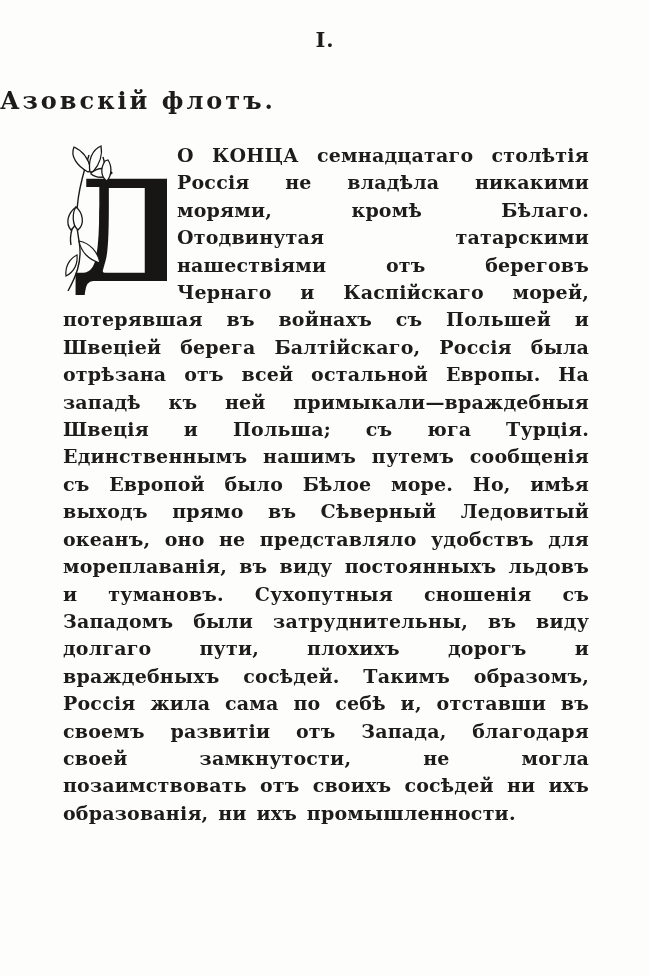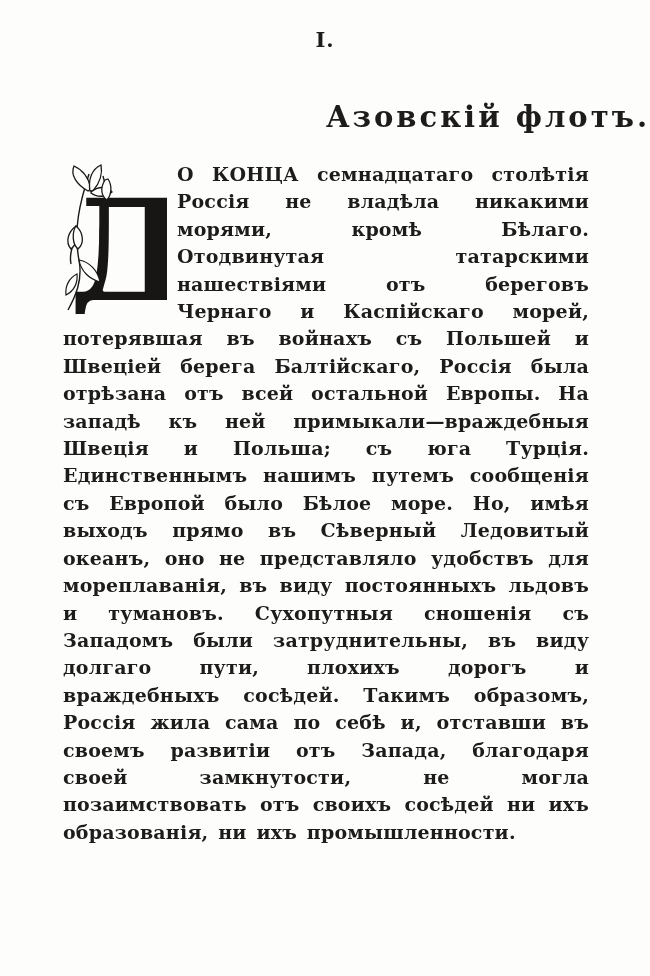--- a/index.html
+++ b/index.html
@@ -26,9 +26,9 @@
     letter-spacing: 1px;
   }
   .chapter-title {
-    text-align: right;
-    margin-top: 48px;
-    font-size: 29px;
+    text-align: left;
+    margin-top: 34px;
+    font-size: 24px;
     font-weight: bold;
     letter-spacing: 3px;
   }

